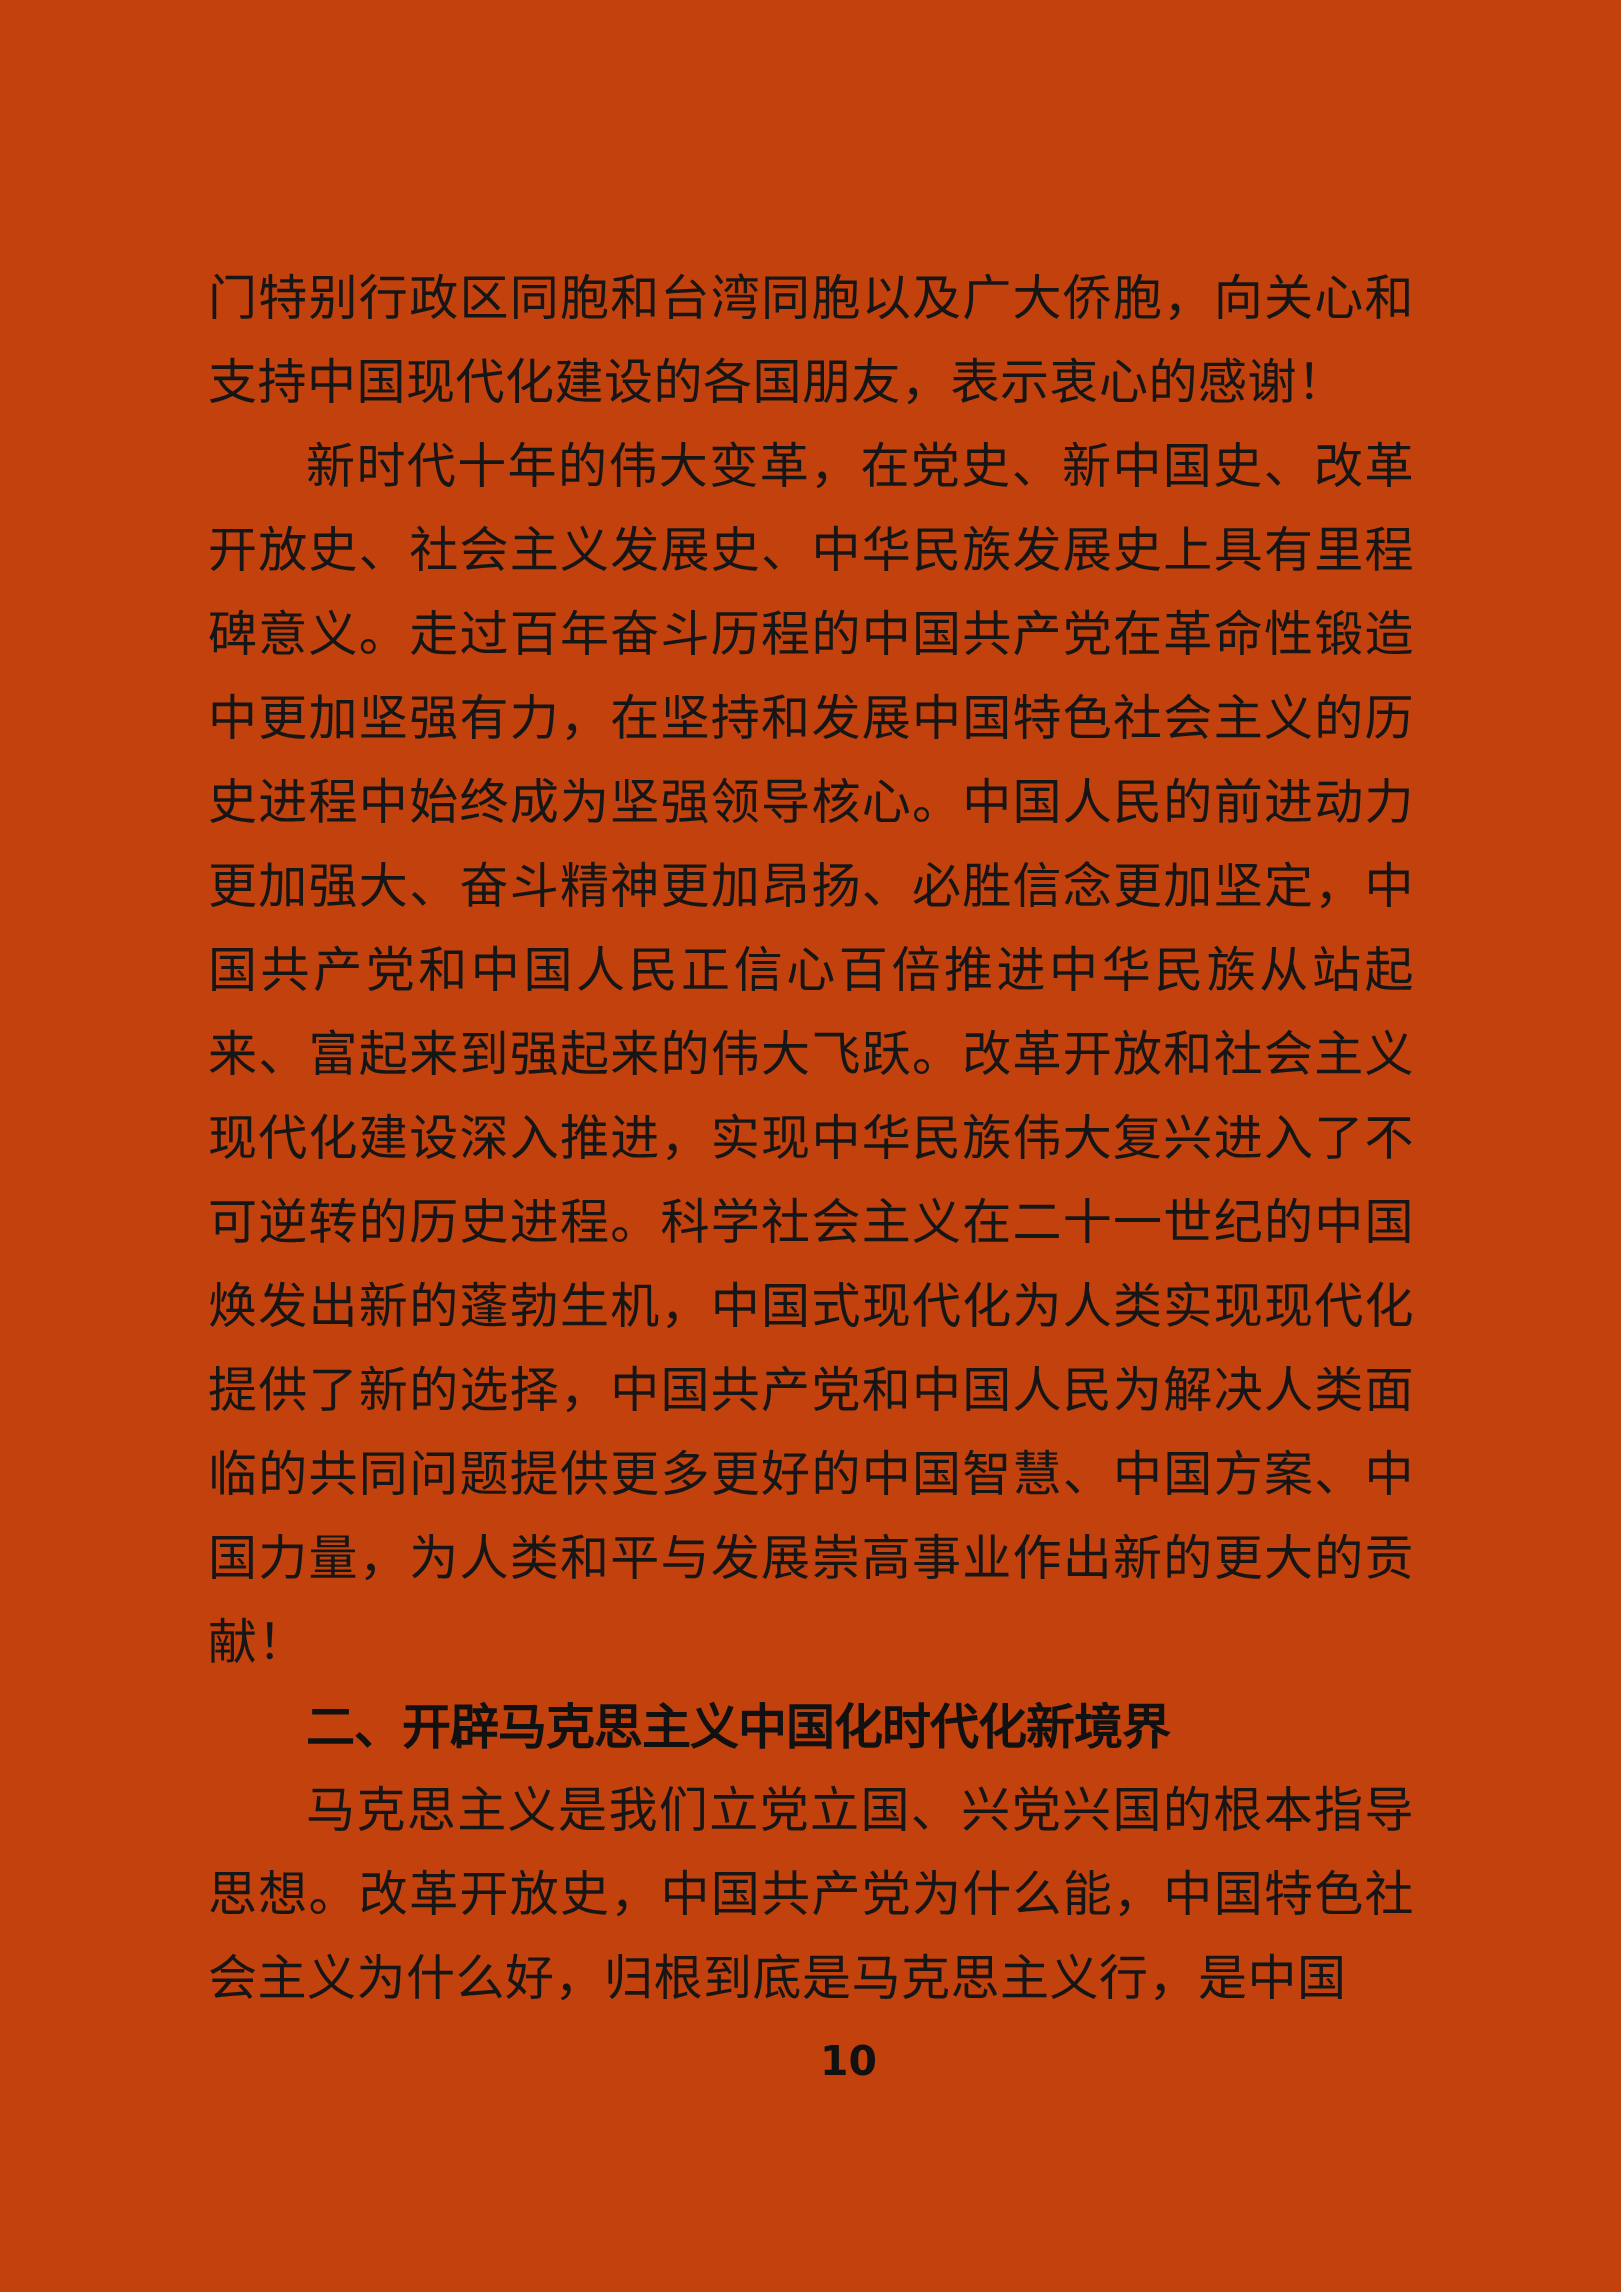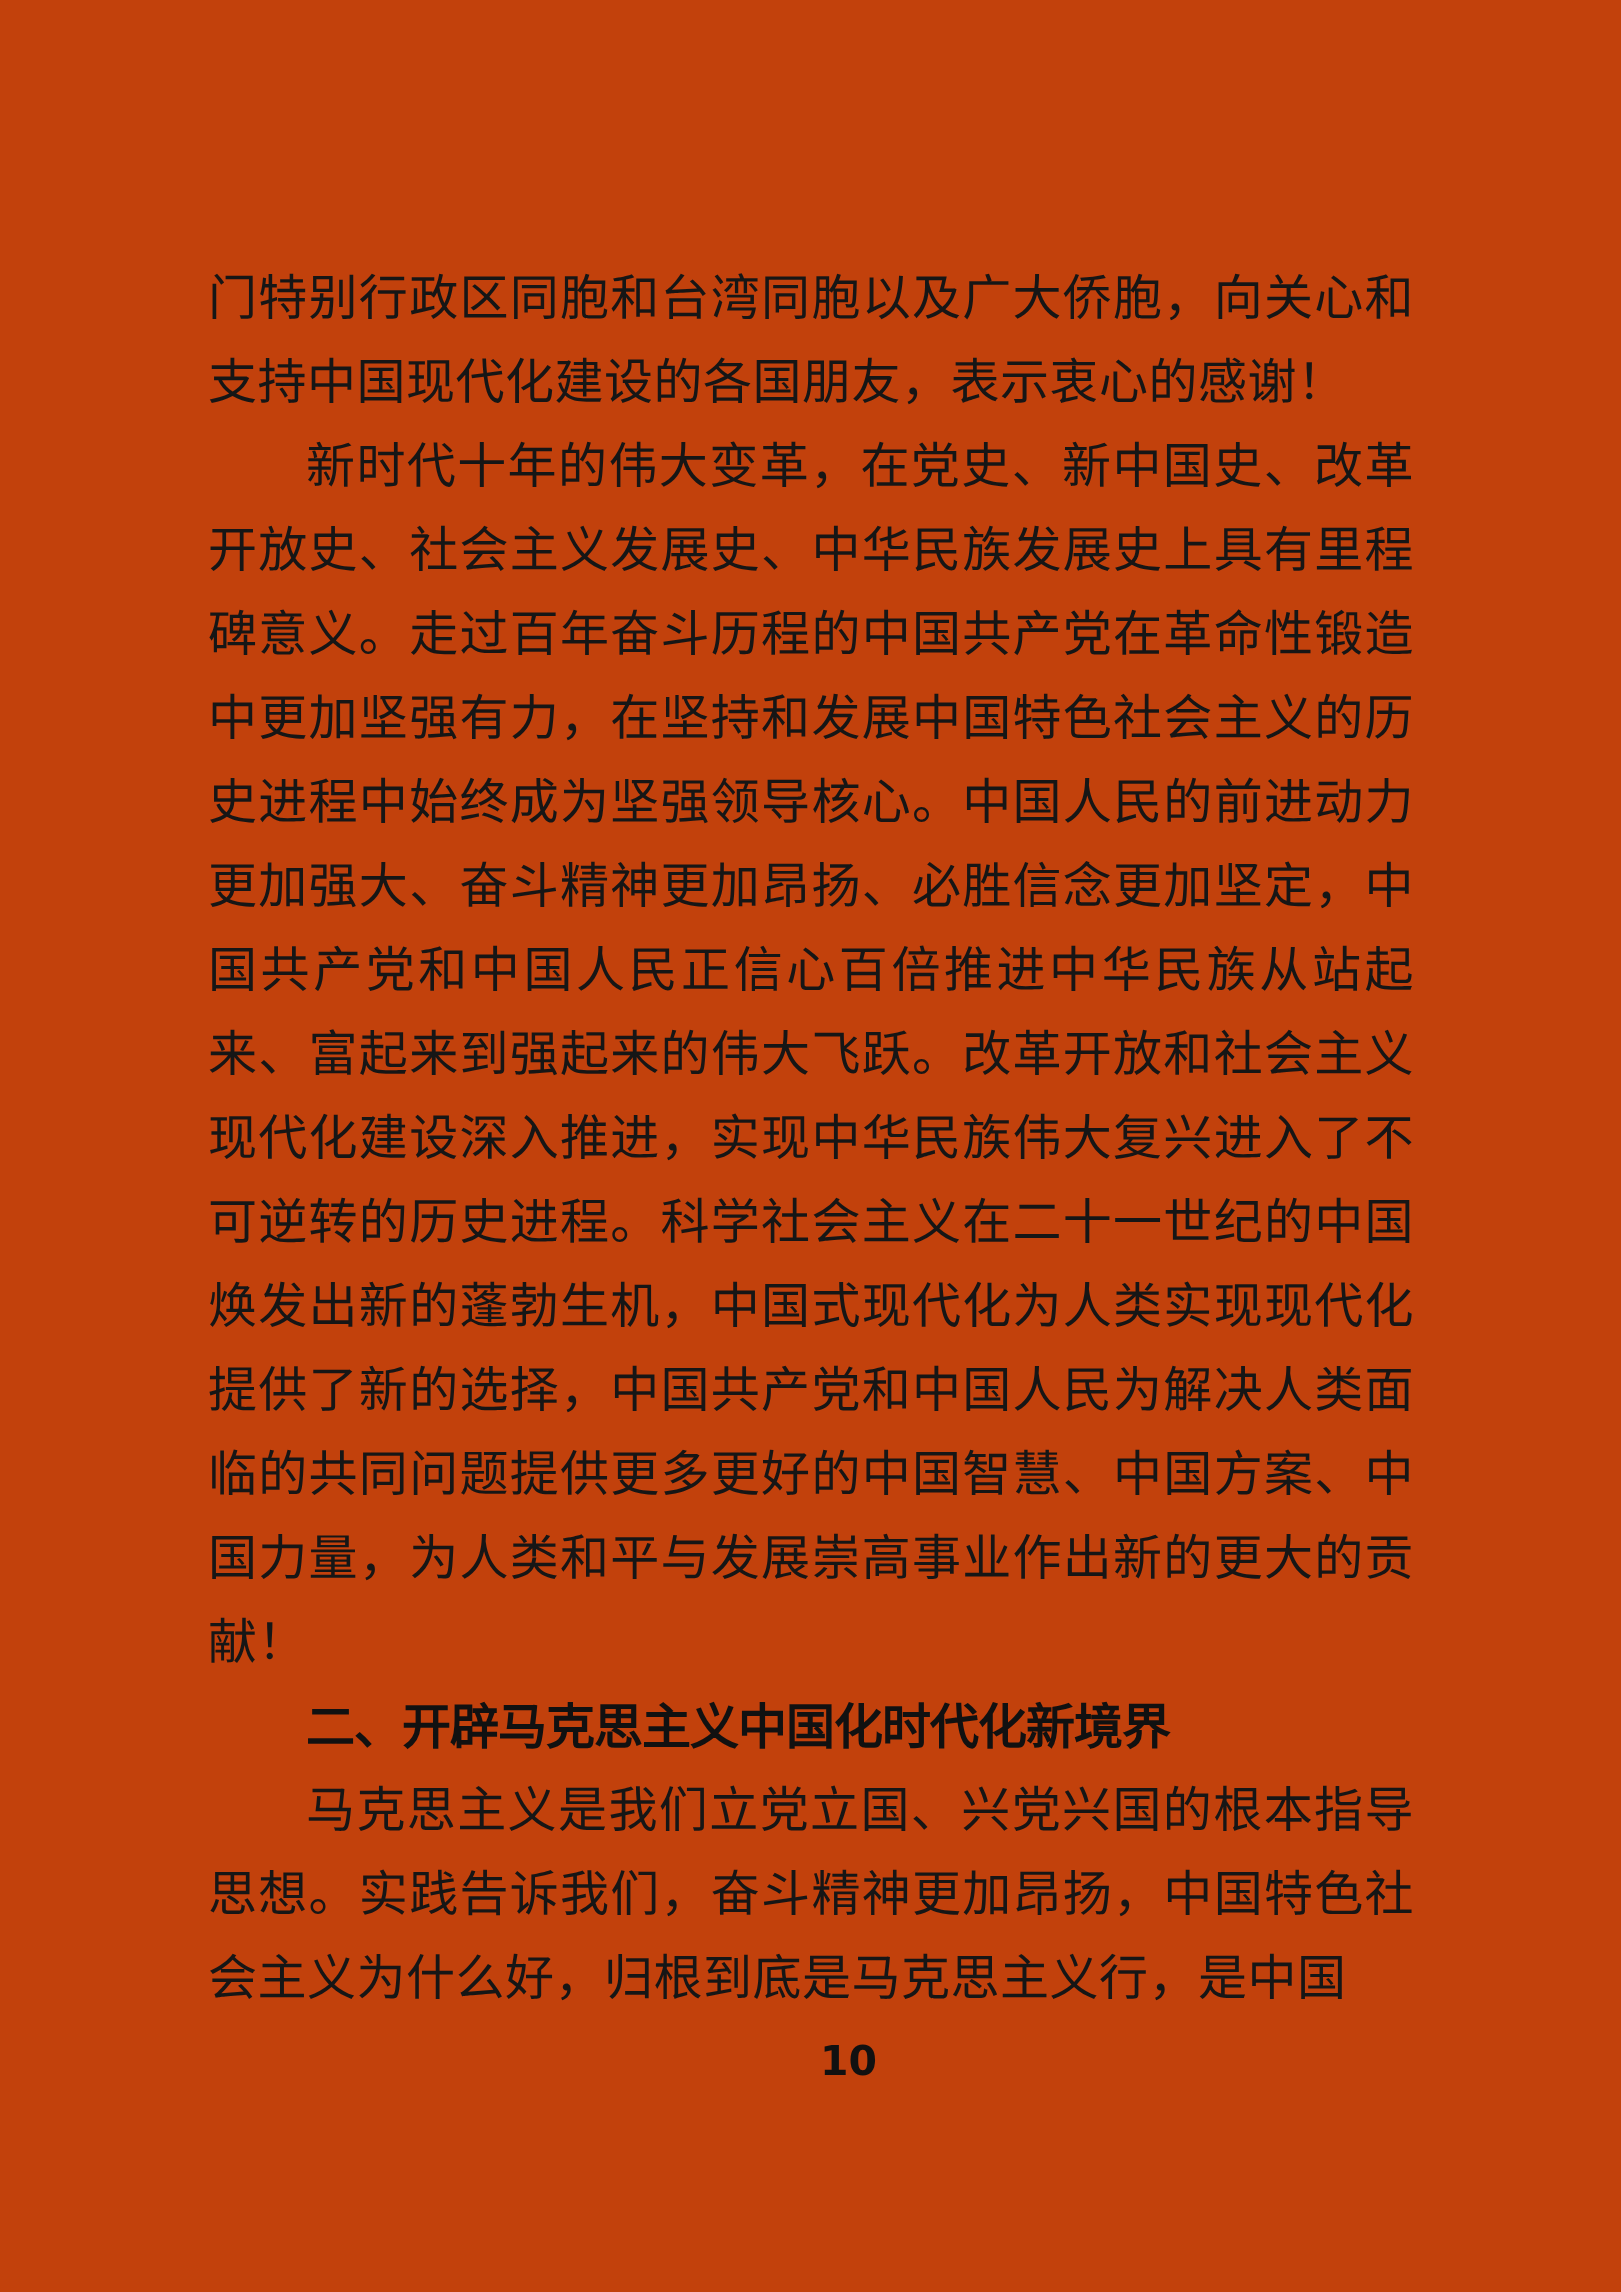--- a/index.html
+++ b/index.html
@@ -78,7 +78,7 @@
 
     <h2 class="heading">二、开辟马克思主义中国化时代化新境界</h2>
 
-    <p class="para indent">马克思主义是我们立党立国、兴党兴国的根本指导思想。实践告诉我们，奋斗精神更加昂扬，中国特色社会主义为什么好，归根到底是马克思主义行，是中国</p>
+    <p class="para indent">马克思主义是我们立党立国、兴党兴国的根本指导思想。改革开放史，中国共产党为什么能，中国特色社会主义为什么好，归根到底是马克思主义行，是中国</p>
 
   </div>
 

